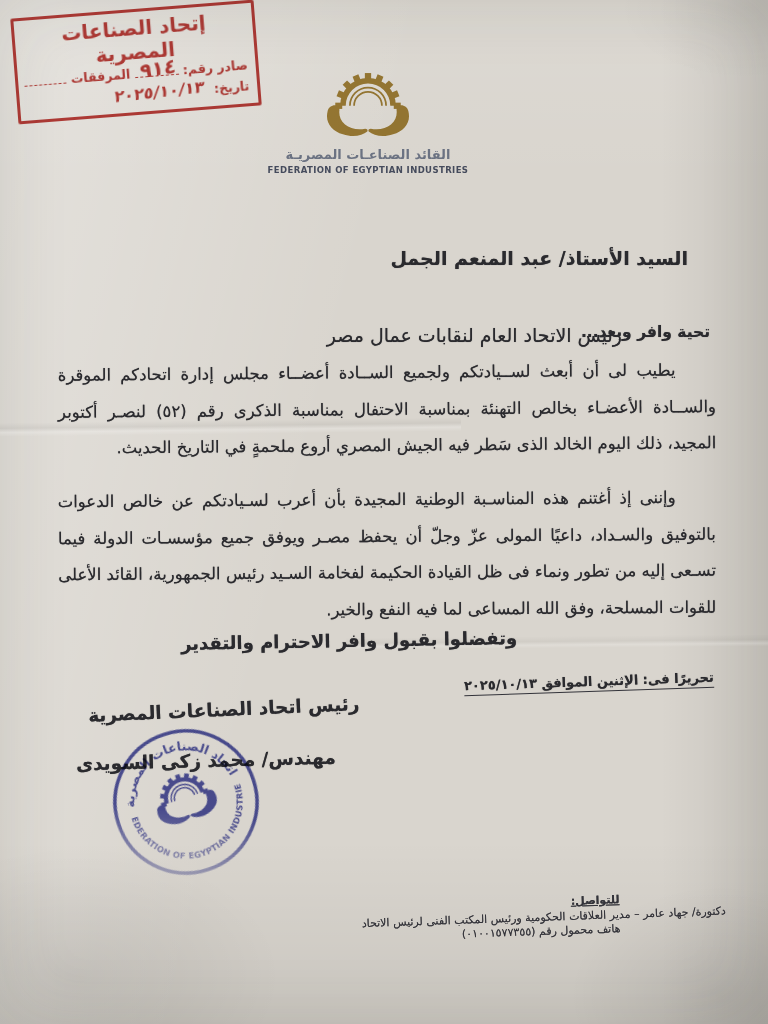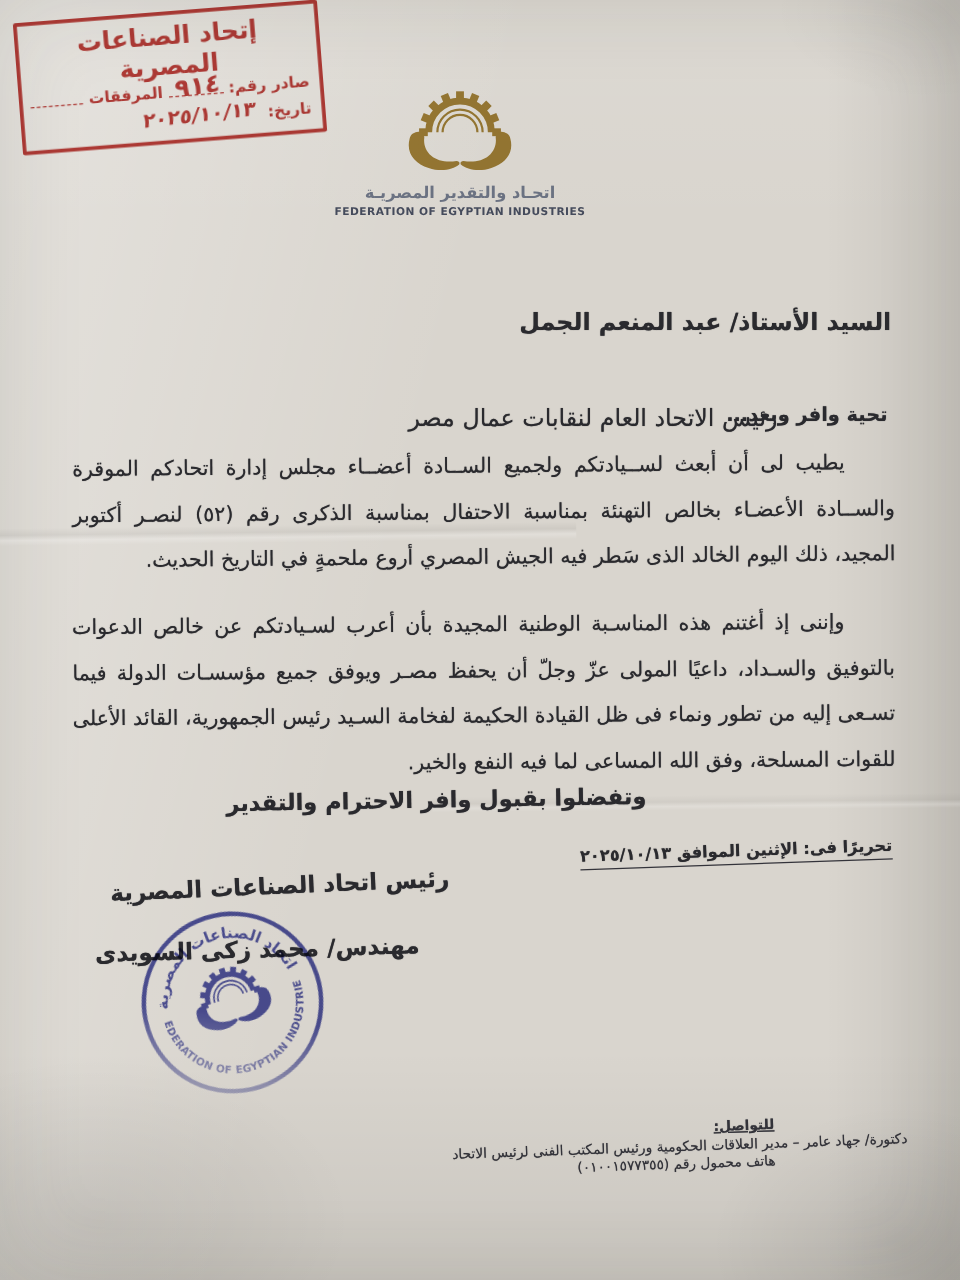--- a/index.html
+++ b/index.html
@@ -137,7 +137,7 @@
     <svg class="lh-emblem" width="98" height="78" viewBox="0 0 140 112">
       <use href="#fei-emblem" width="140" height="112"></use>
     </svg>
-    <div class="lh-ar">اتحـاد والتقدير المصريـة</div>
+    <div class="lh-ar">القائد الصناعـات المصريـة</div>
     <div class="lh-en">FEDERATION OF EGYPTIAN INDUSTRIES</div>
   </div>
 

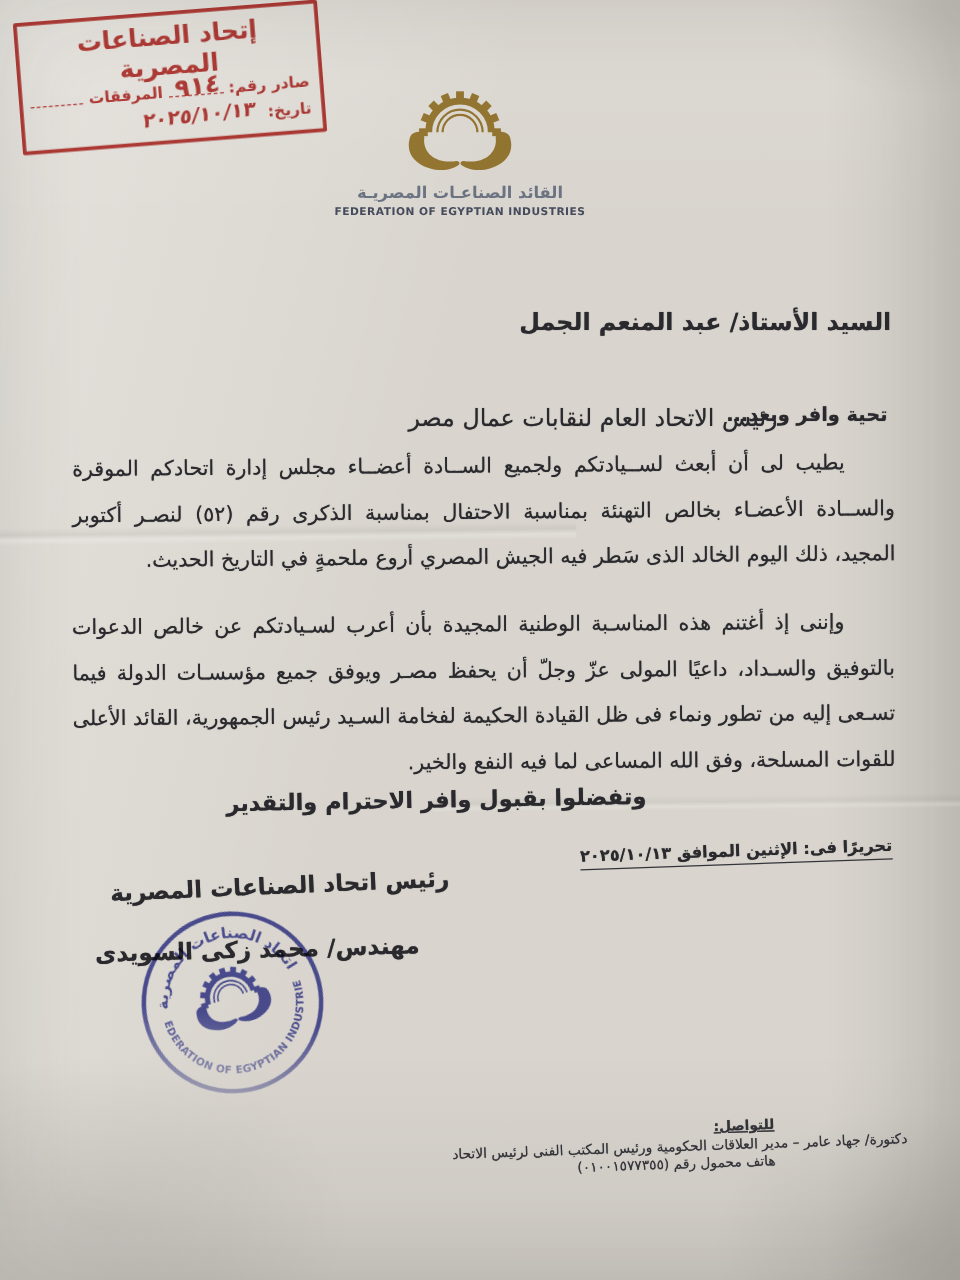--- a/index.html
+++ b/index.html
@@ -54,7 +54,7 @@
 
   
   .arabic{direction:rtl;color:#2a2a2e;text-shadow:0 0 .7px rgba(45,45,50,.75);}
-  .recipient-name{position:absolute;top:247px;right:55px;font-size:19px;font-weight:bold;}
+  .recipient-name{position:absolute;top:247px;right:80px;font-size:19px;font-weight:bold;}
   .recipient-title{position:absolute;top:283px;right:146px;font-size:19px;font-weight:normal;margin-top:41px;}
   .greeting{position:absolute;top:323px;right:58px;font-size:15.5px;font-weight:bold;}
   .para{position:absolute;left:58px;right:52px;font-size:16.5px;line-height:36.5px;

